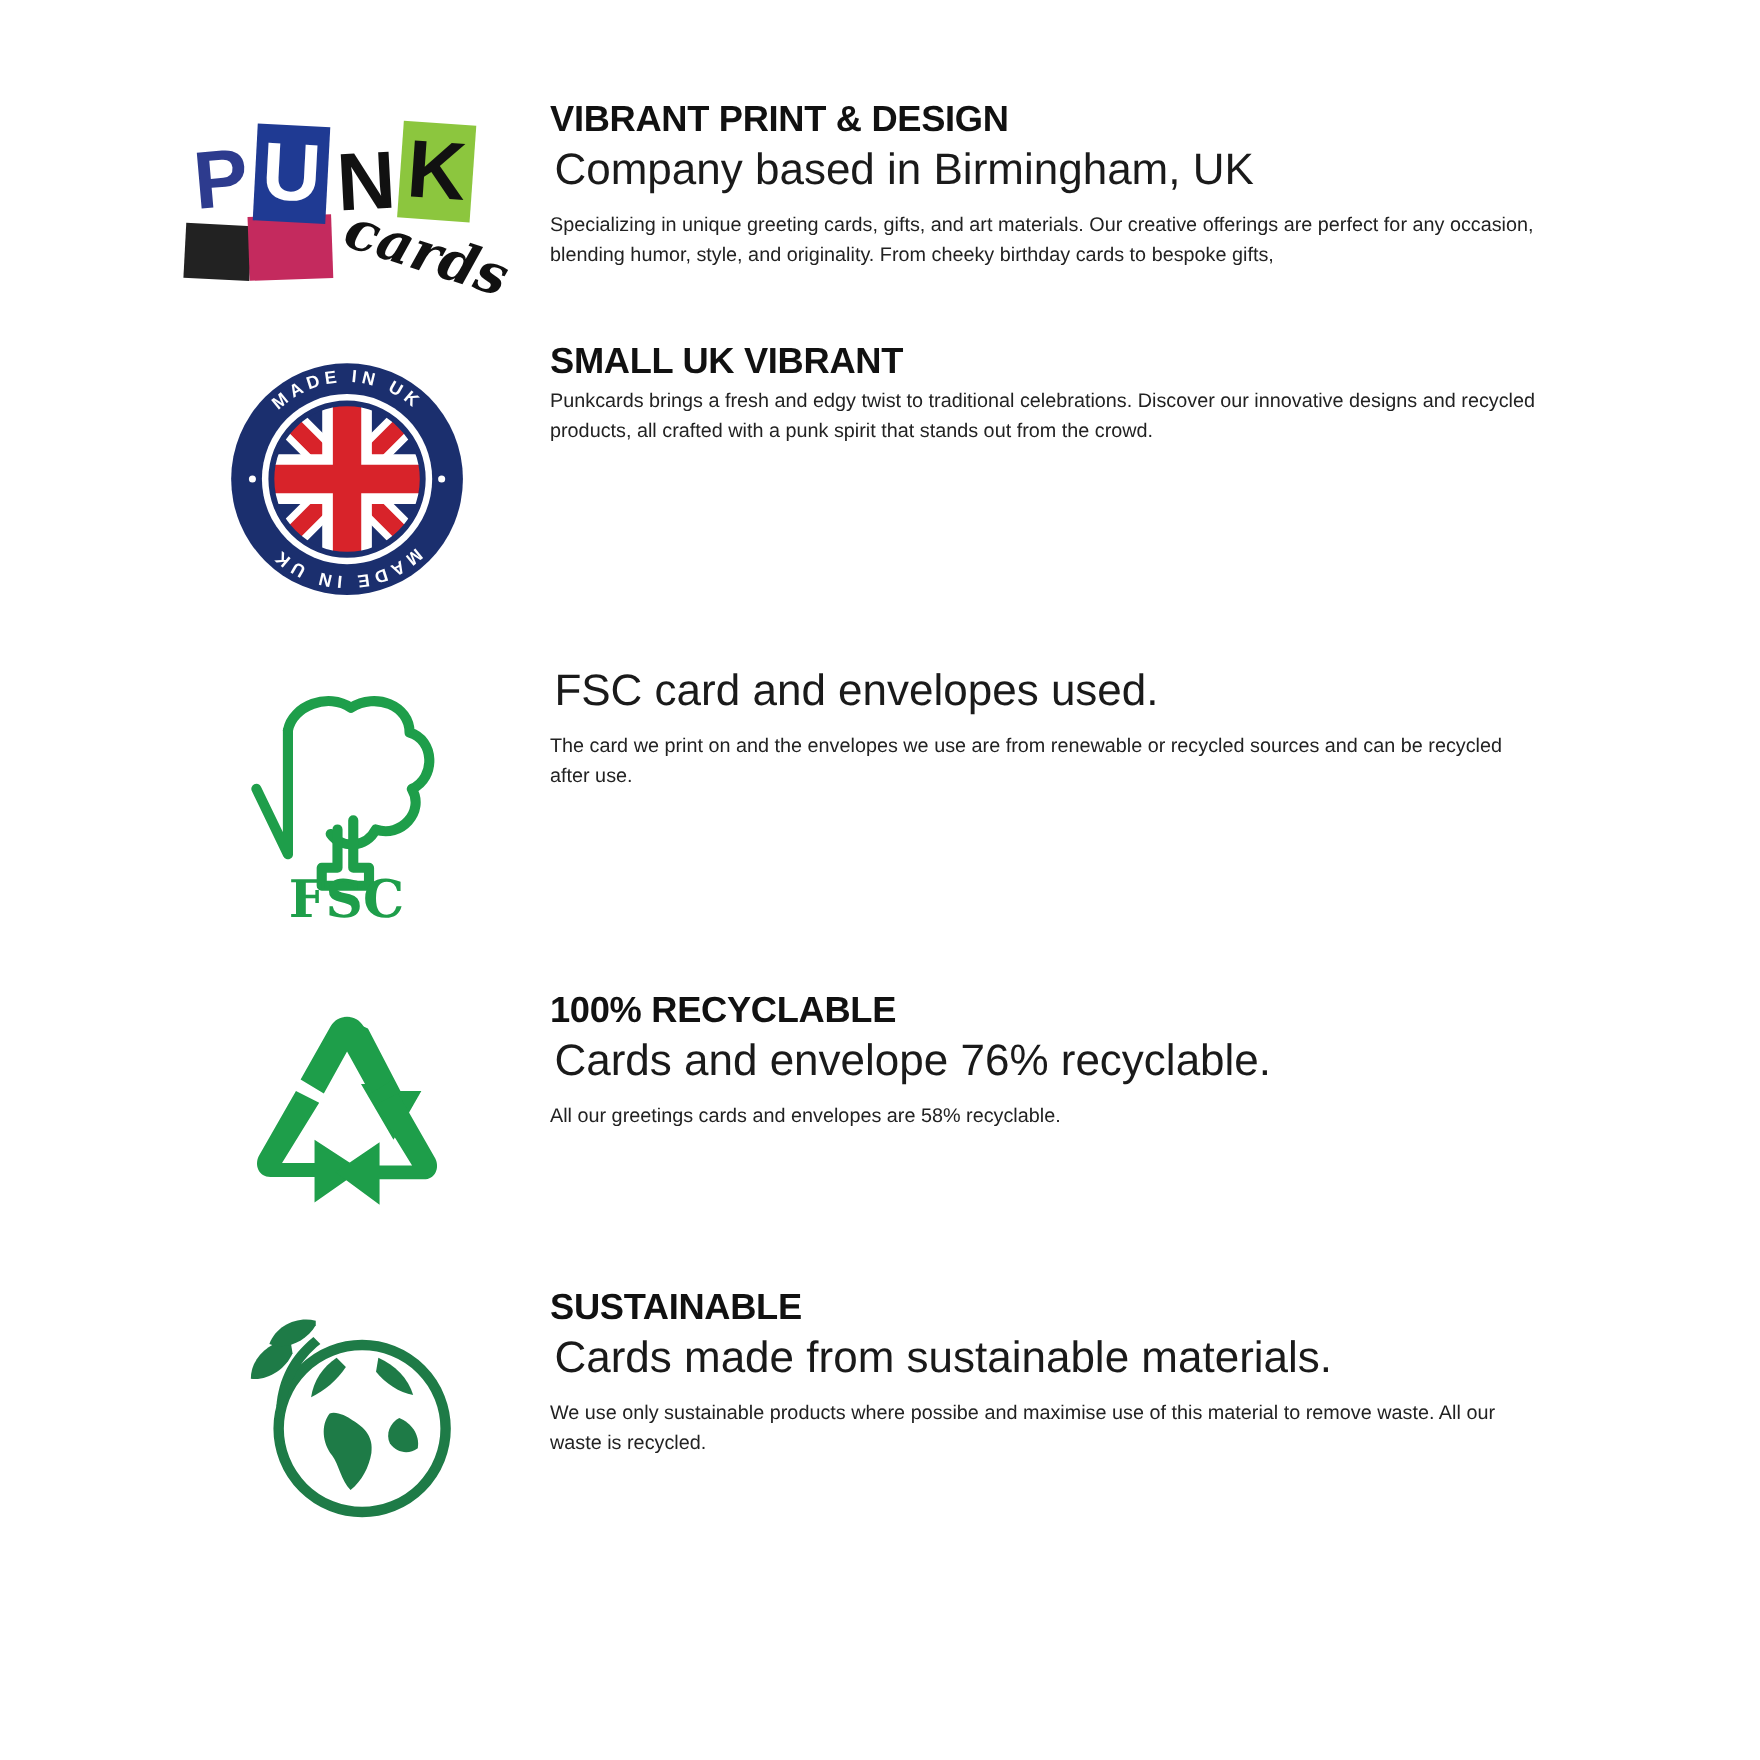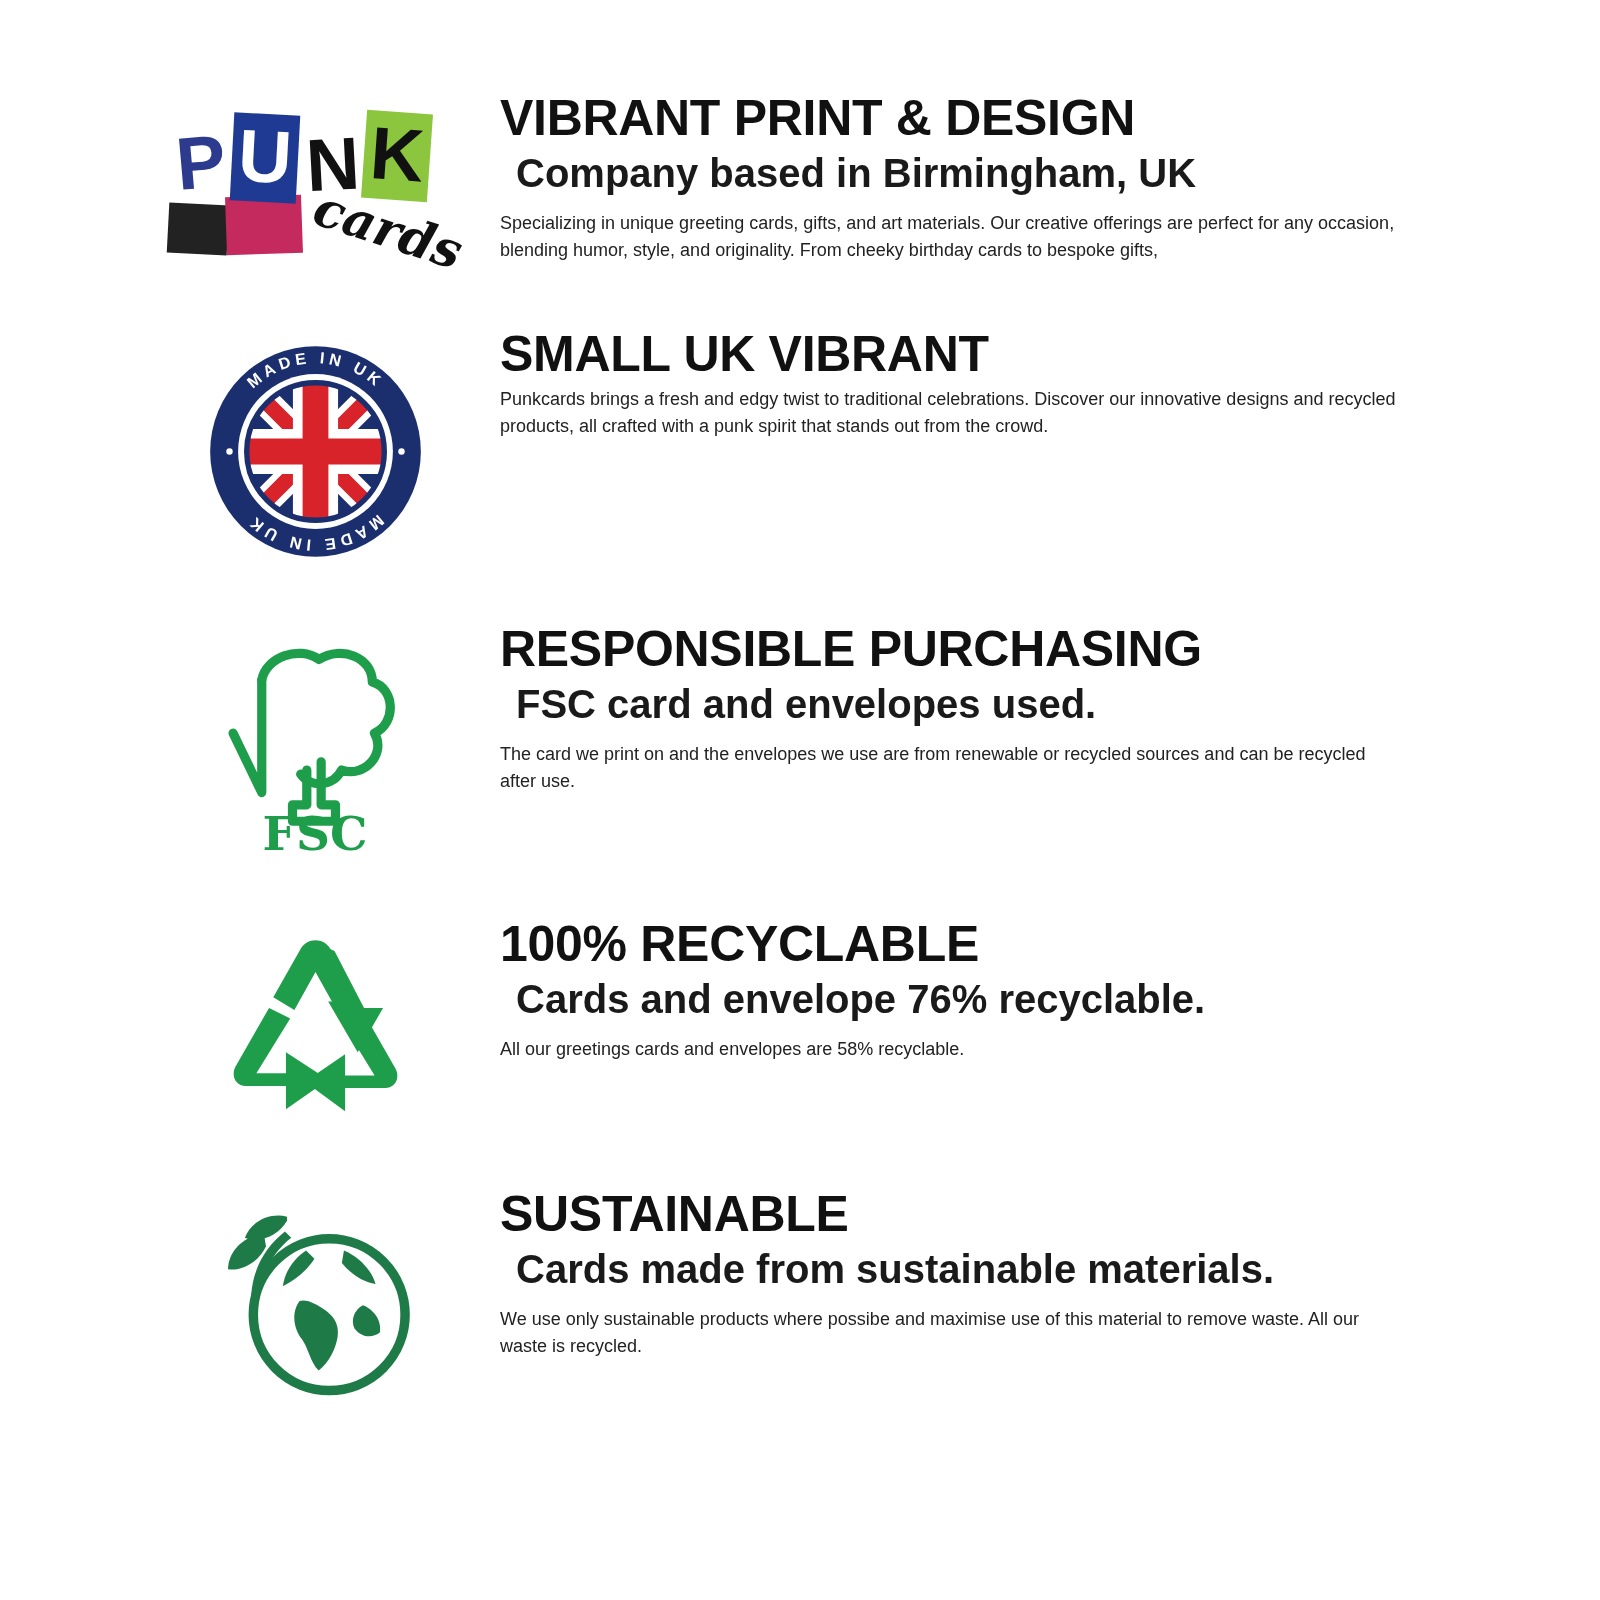--- a/index.html
+++ b/index.html
@@ -40,7 +40,7 @@
     padding-left: 10px;
   }
   .feature-title {
-    font-size: 50px;
+    font-size: 33px;
     font-weight: bold;
     letter-spacing: -0.3px;
     line-height: 1.12;

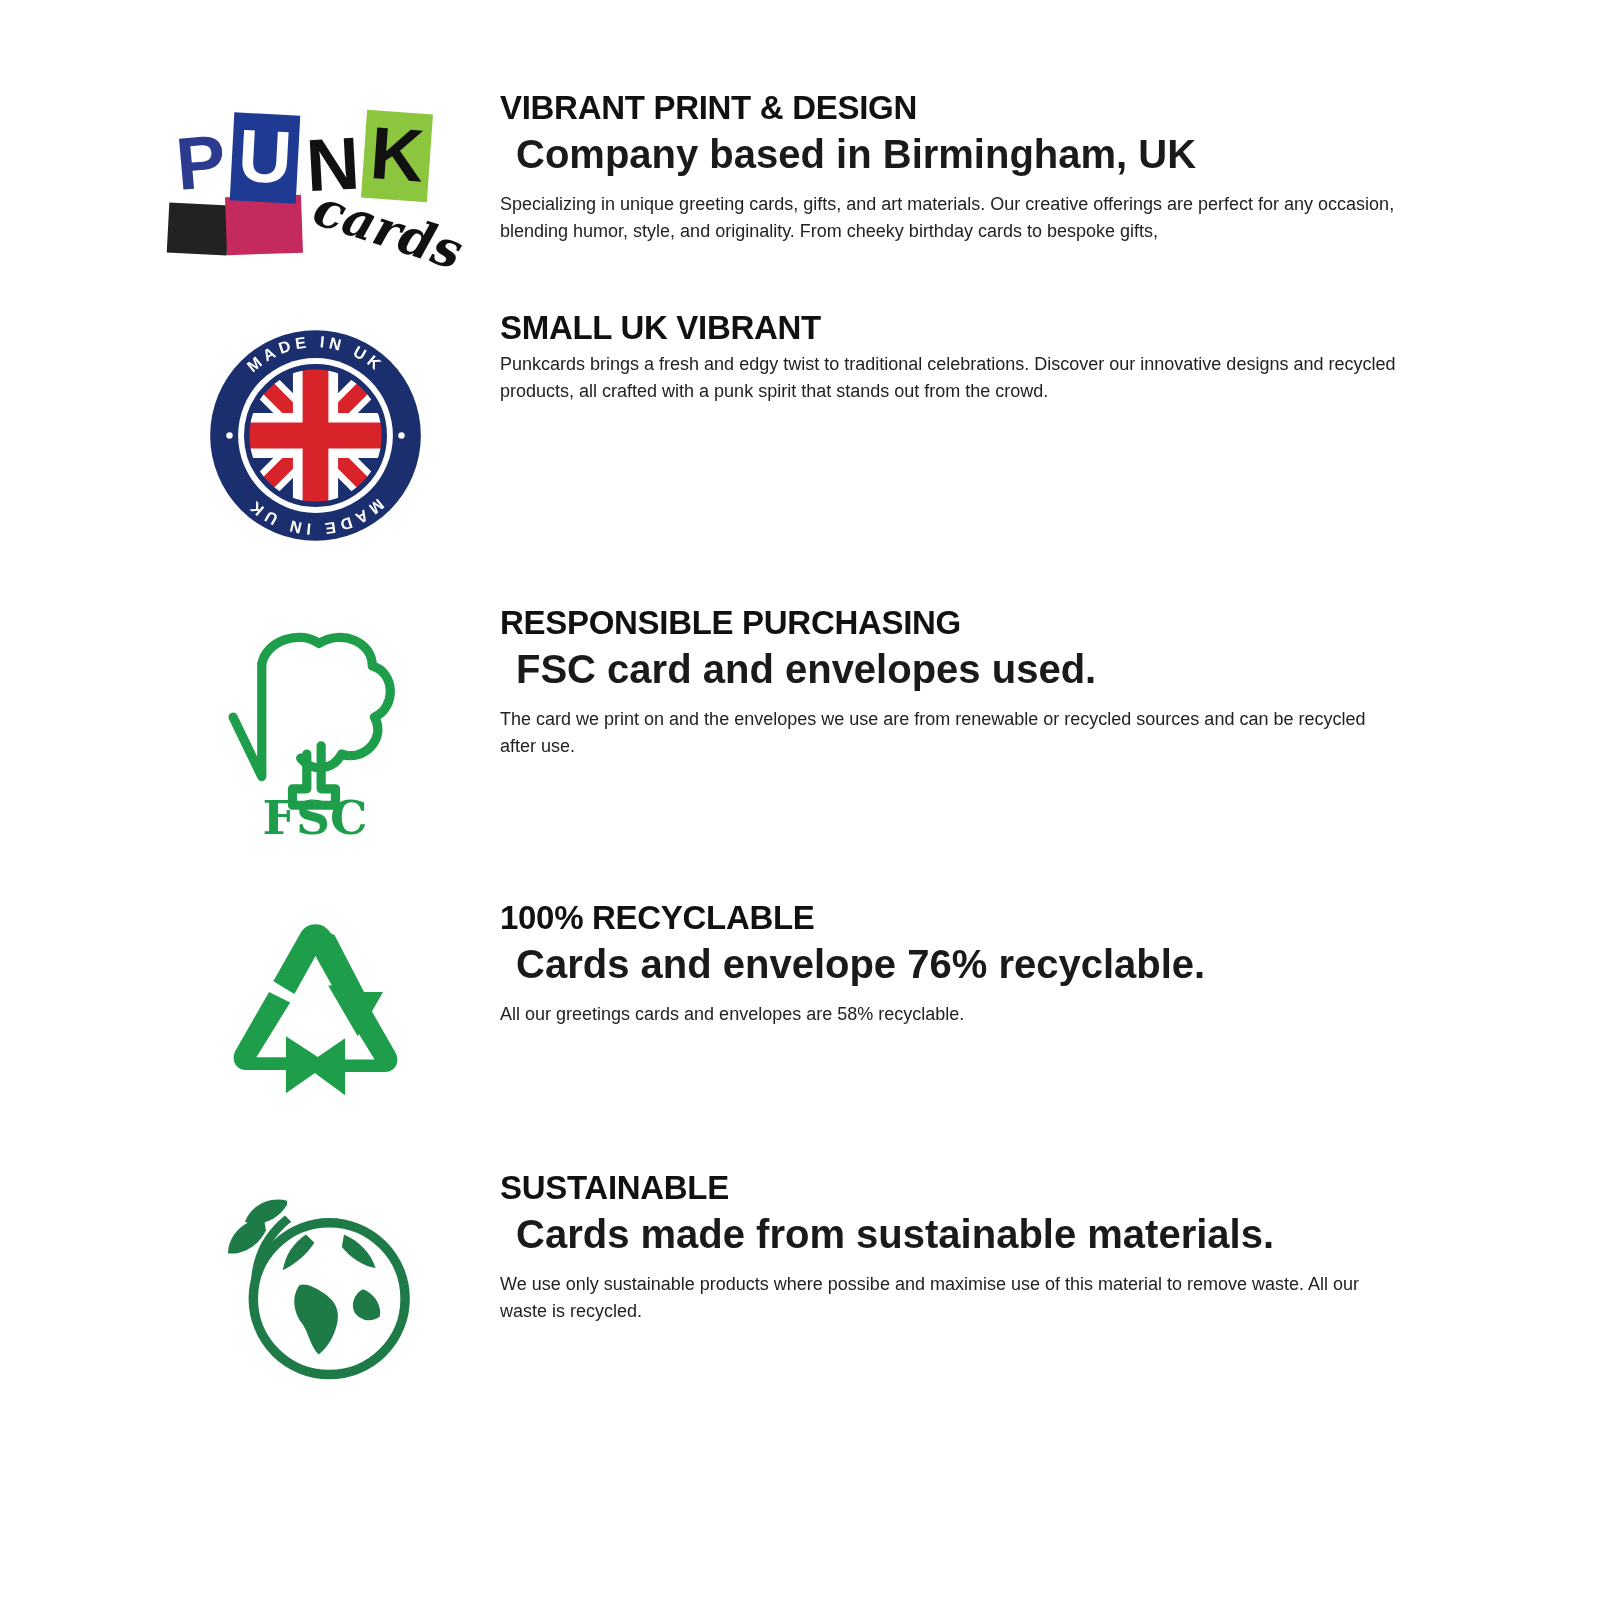--- a/index.html
+++ b/index.html
@@ -49,10 +49,10 @@
   }
   .feature-subtitle {
     font-size: 40px;
-    font-weight: bold;
+    font-weight: normal;
     line-height: 1.15;
     color: #1a1a1a;
-    margin: 0 0 14px 16px;
+    margin: 0 0 14px 4px;
   }
   .feature-body {
     font-size: 18px;

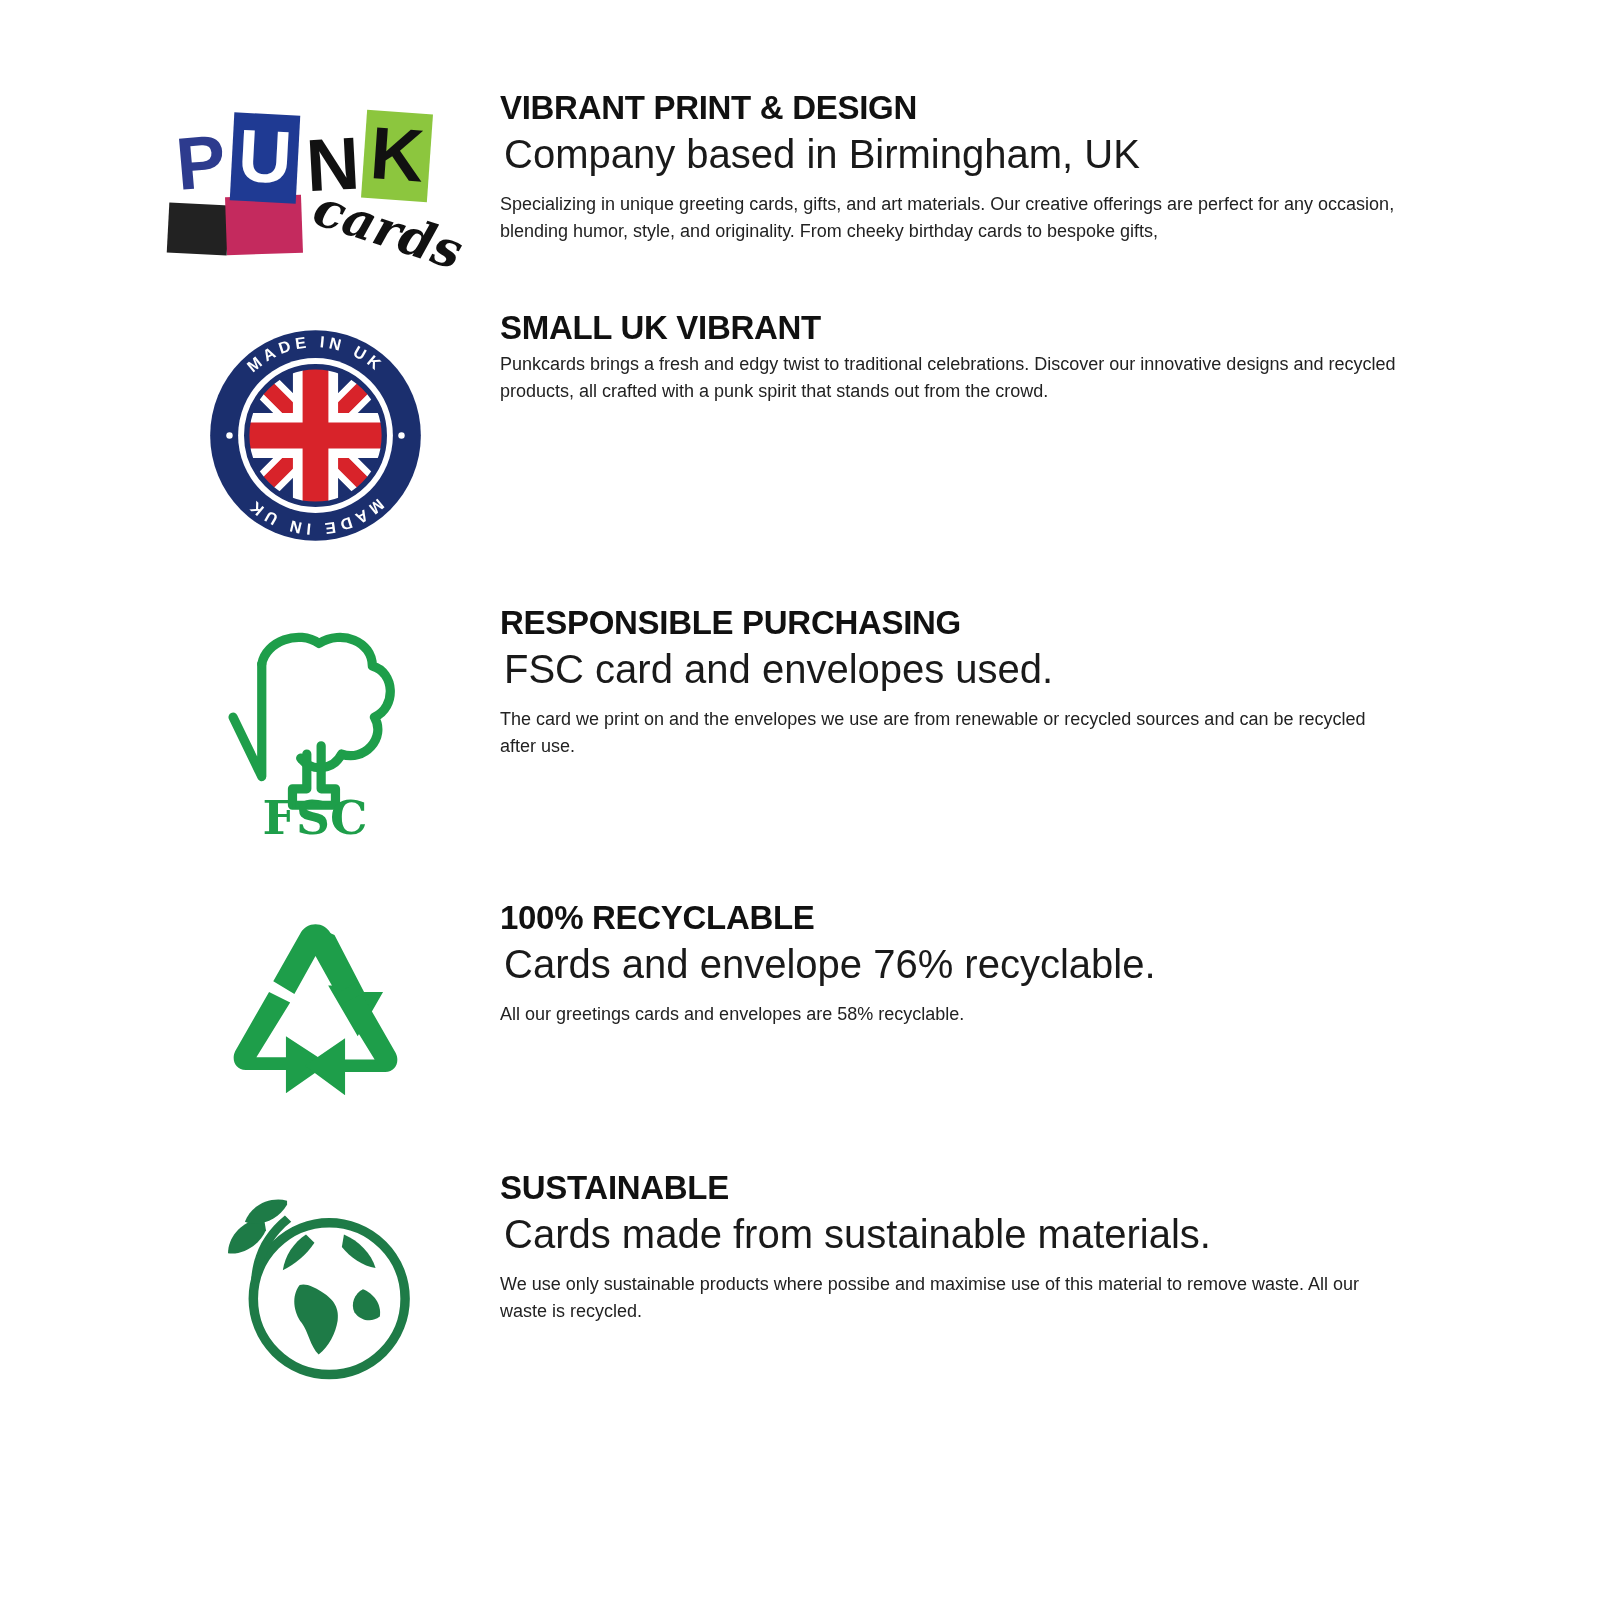--- a/index.html
+++ b/index.html
@@ -195,7 +195,6 @@
       </svg>
     </div>
     <div class="text-cell">
-      <h2 class="feature-title">RESPONSIBLE PURCHASING</h2>
       <div class="feature-subtitle">FSC card and envelopes used.</div>
       <p class="feature-body">The card we print on and the envelopes we use are from renewable or recycled sources and can be recycled after use.</p>
     </div>

